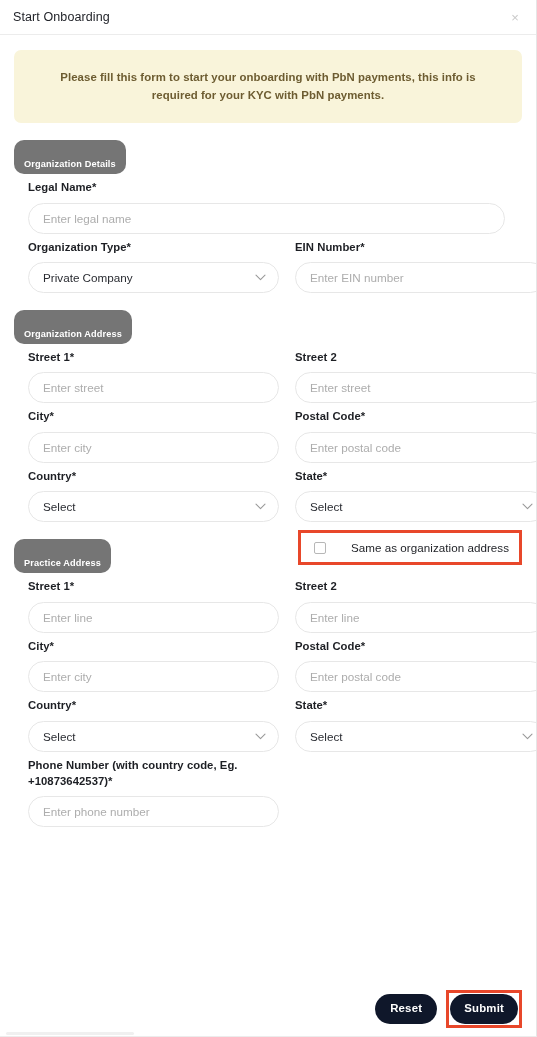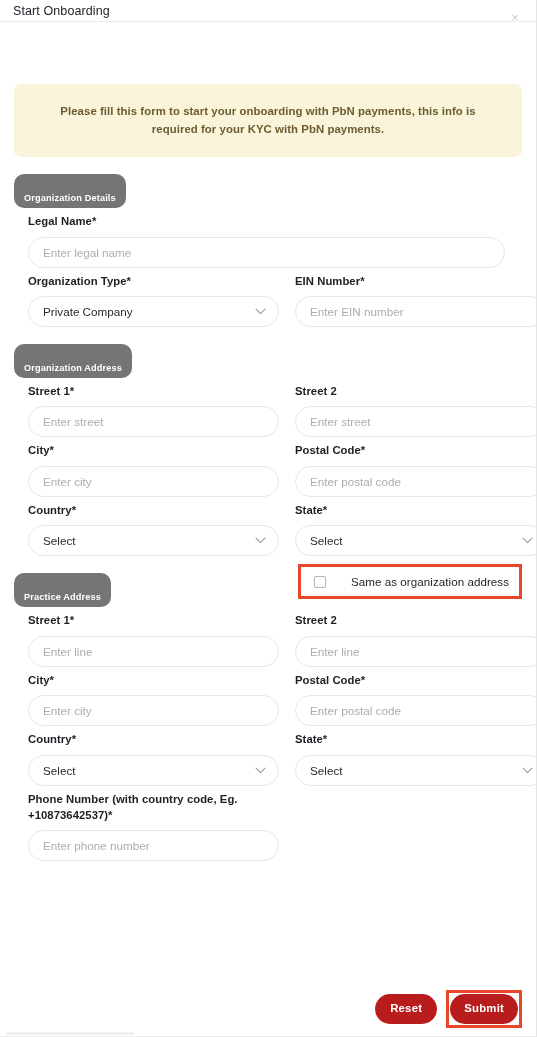--- a/index.html
+++ b/index.html
@@ -25,7 +25,7 @@
   
   .modal-header {
     position: relative;
-    height: 22px;
+    height: 35px;
     border-bottom: 1px solid #ececec;
     display: flex;
     align-items: center;

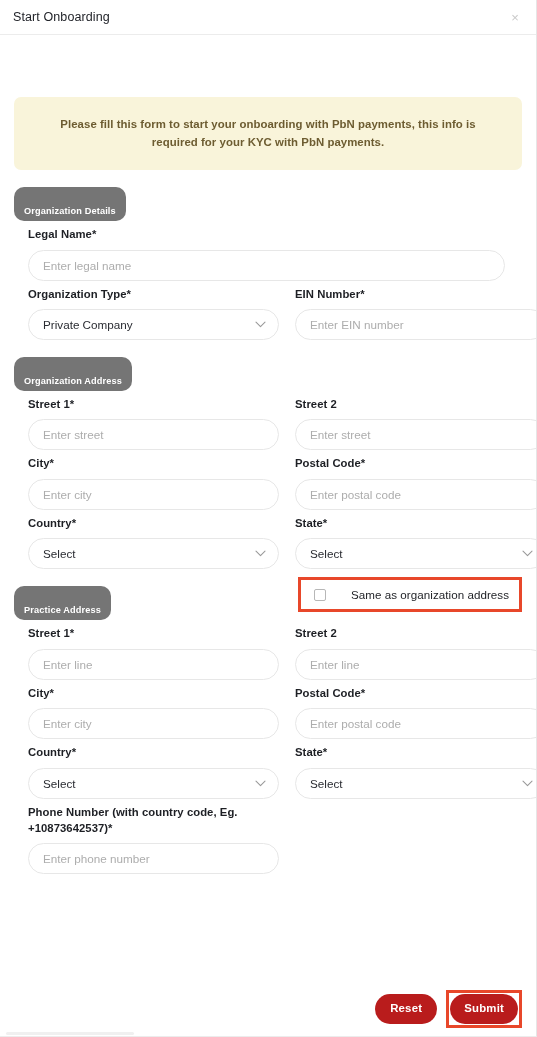--- a/index.html
+++ b/index.html
@@ -69,7 +69,6 @@
     color: #6d5c31;
     font-weight: bold;
     letter-spacing: .05px;
-    margin-top: 47px;
   }
 
   

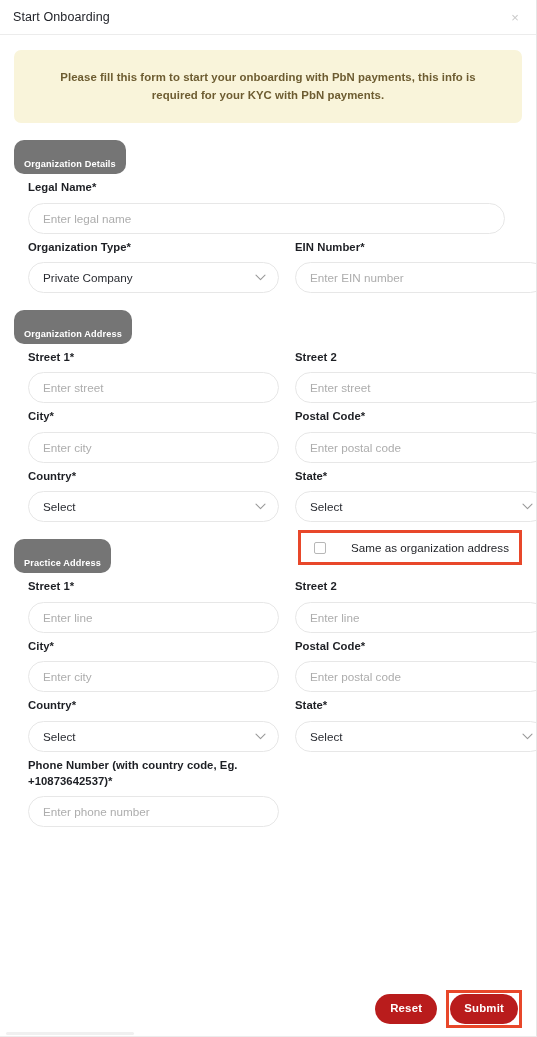--- a/index.html
+++ b/index.html
@@ -192,7 +192,7 @@
   .btn {
     border: none;
     border-radius: 16px;
-    background: #b91c1c;
+    background: #0f172a;
     color: #ffffff;
     font-size: 11.4px;
     font-weight: bold;

